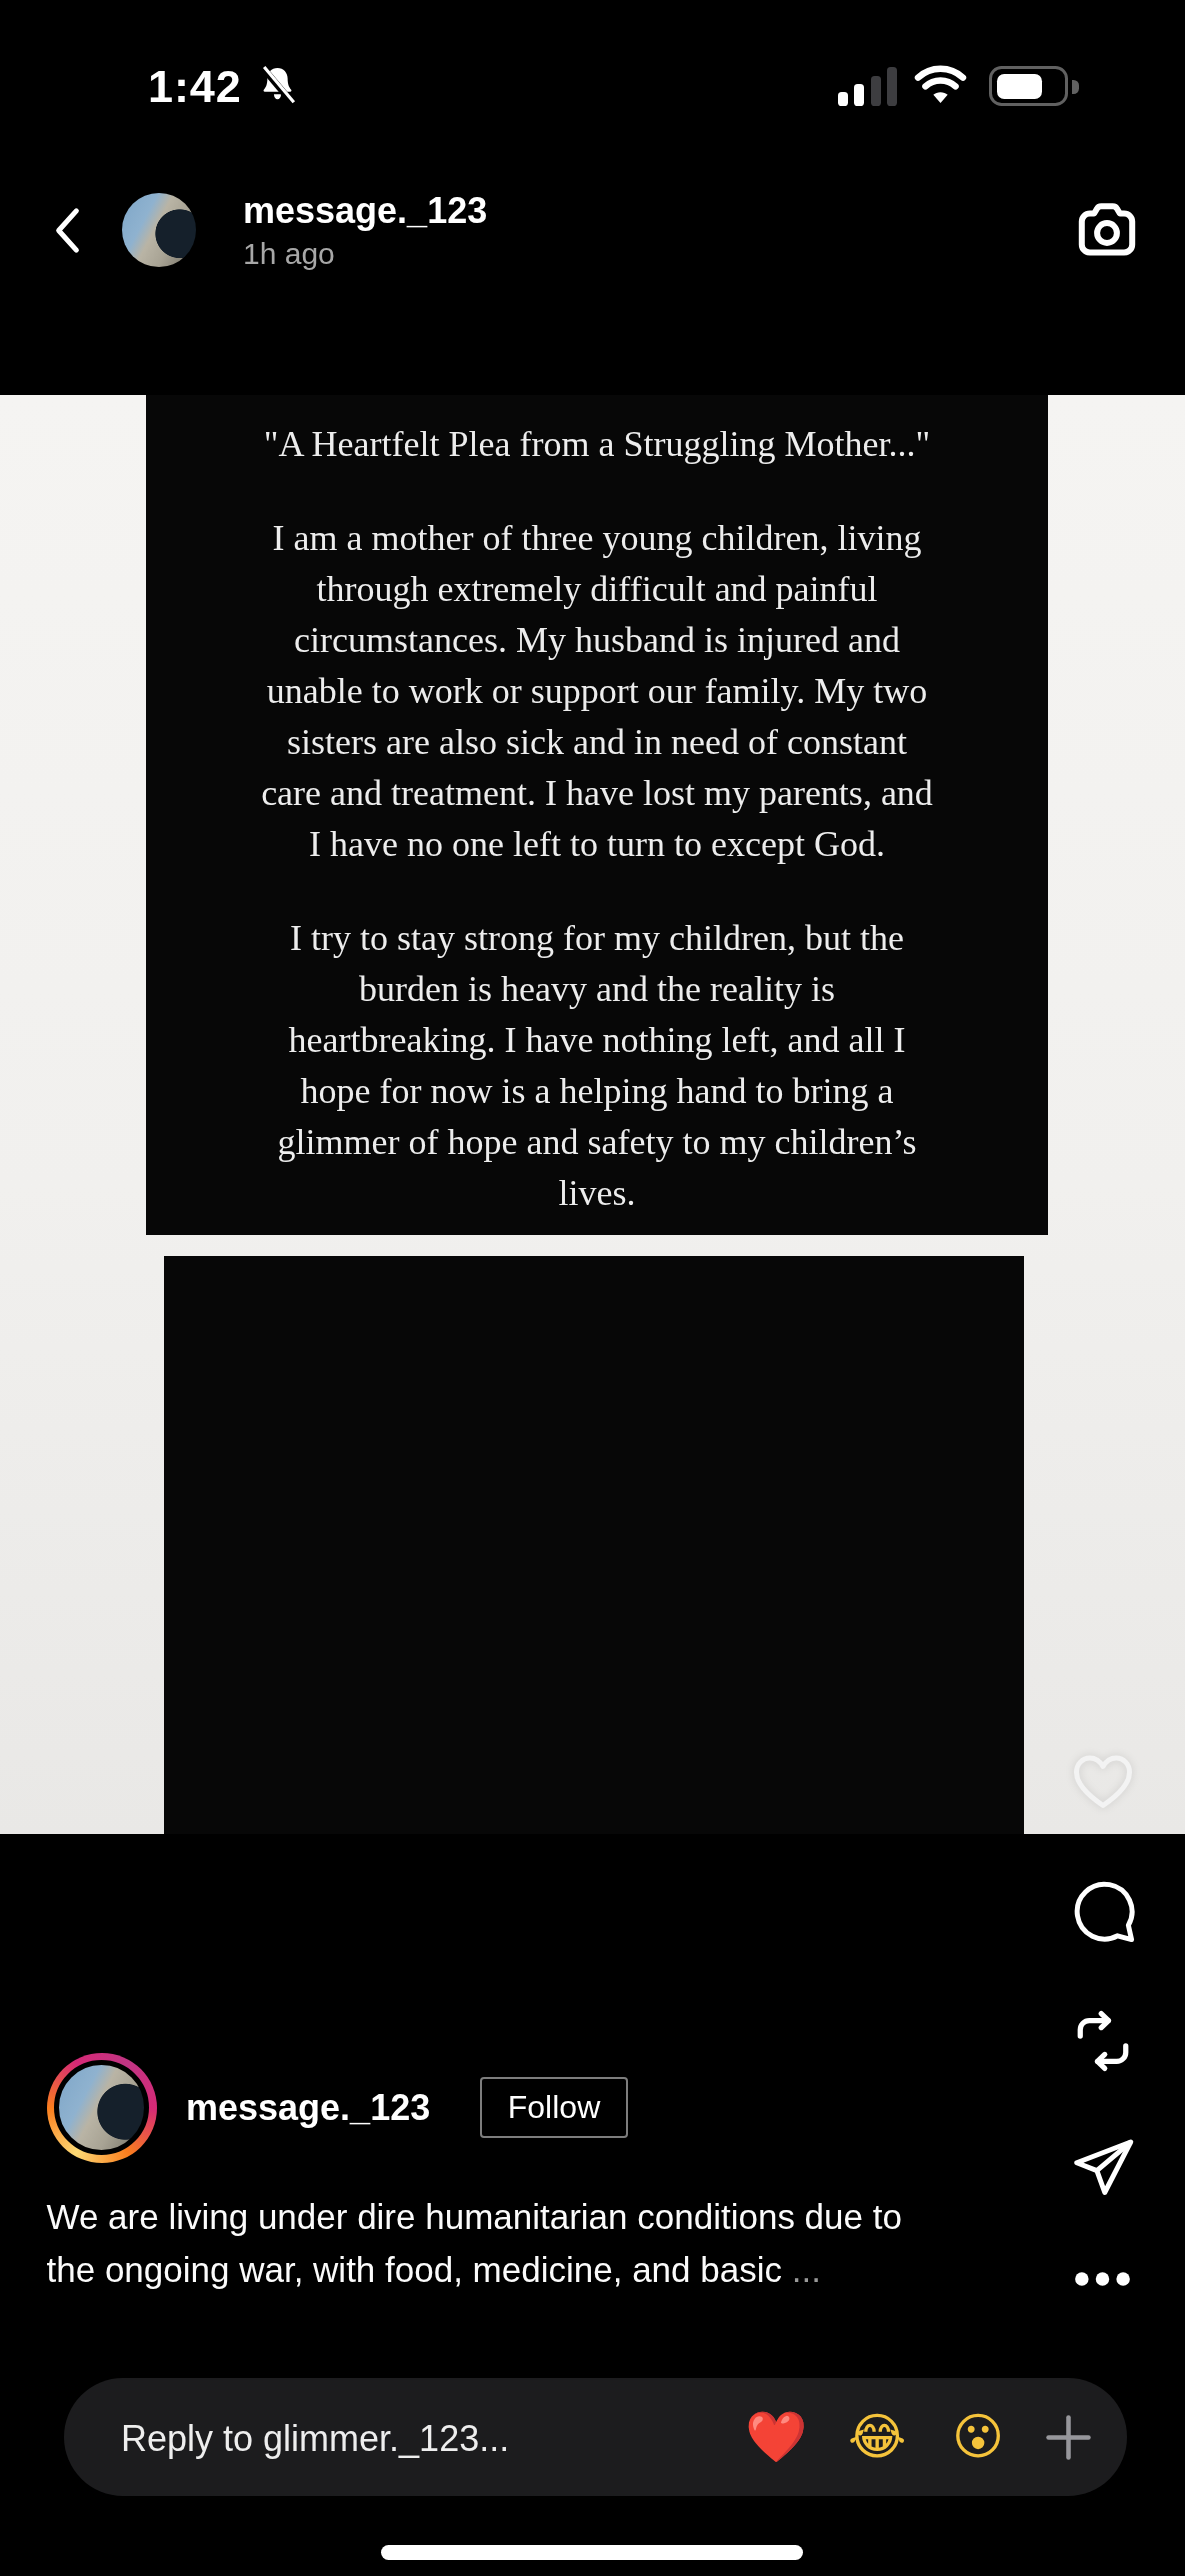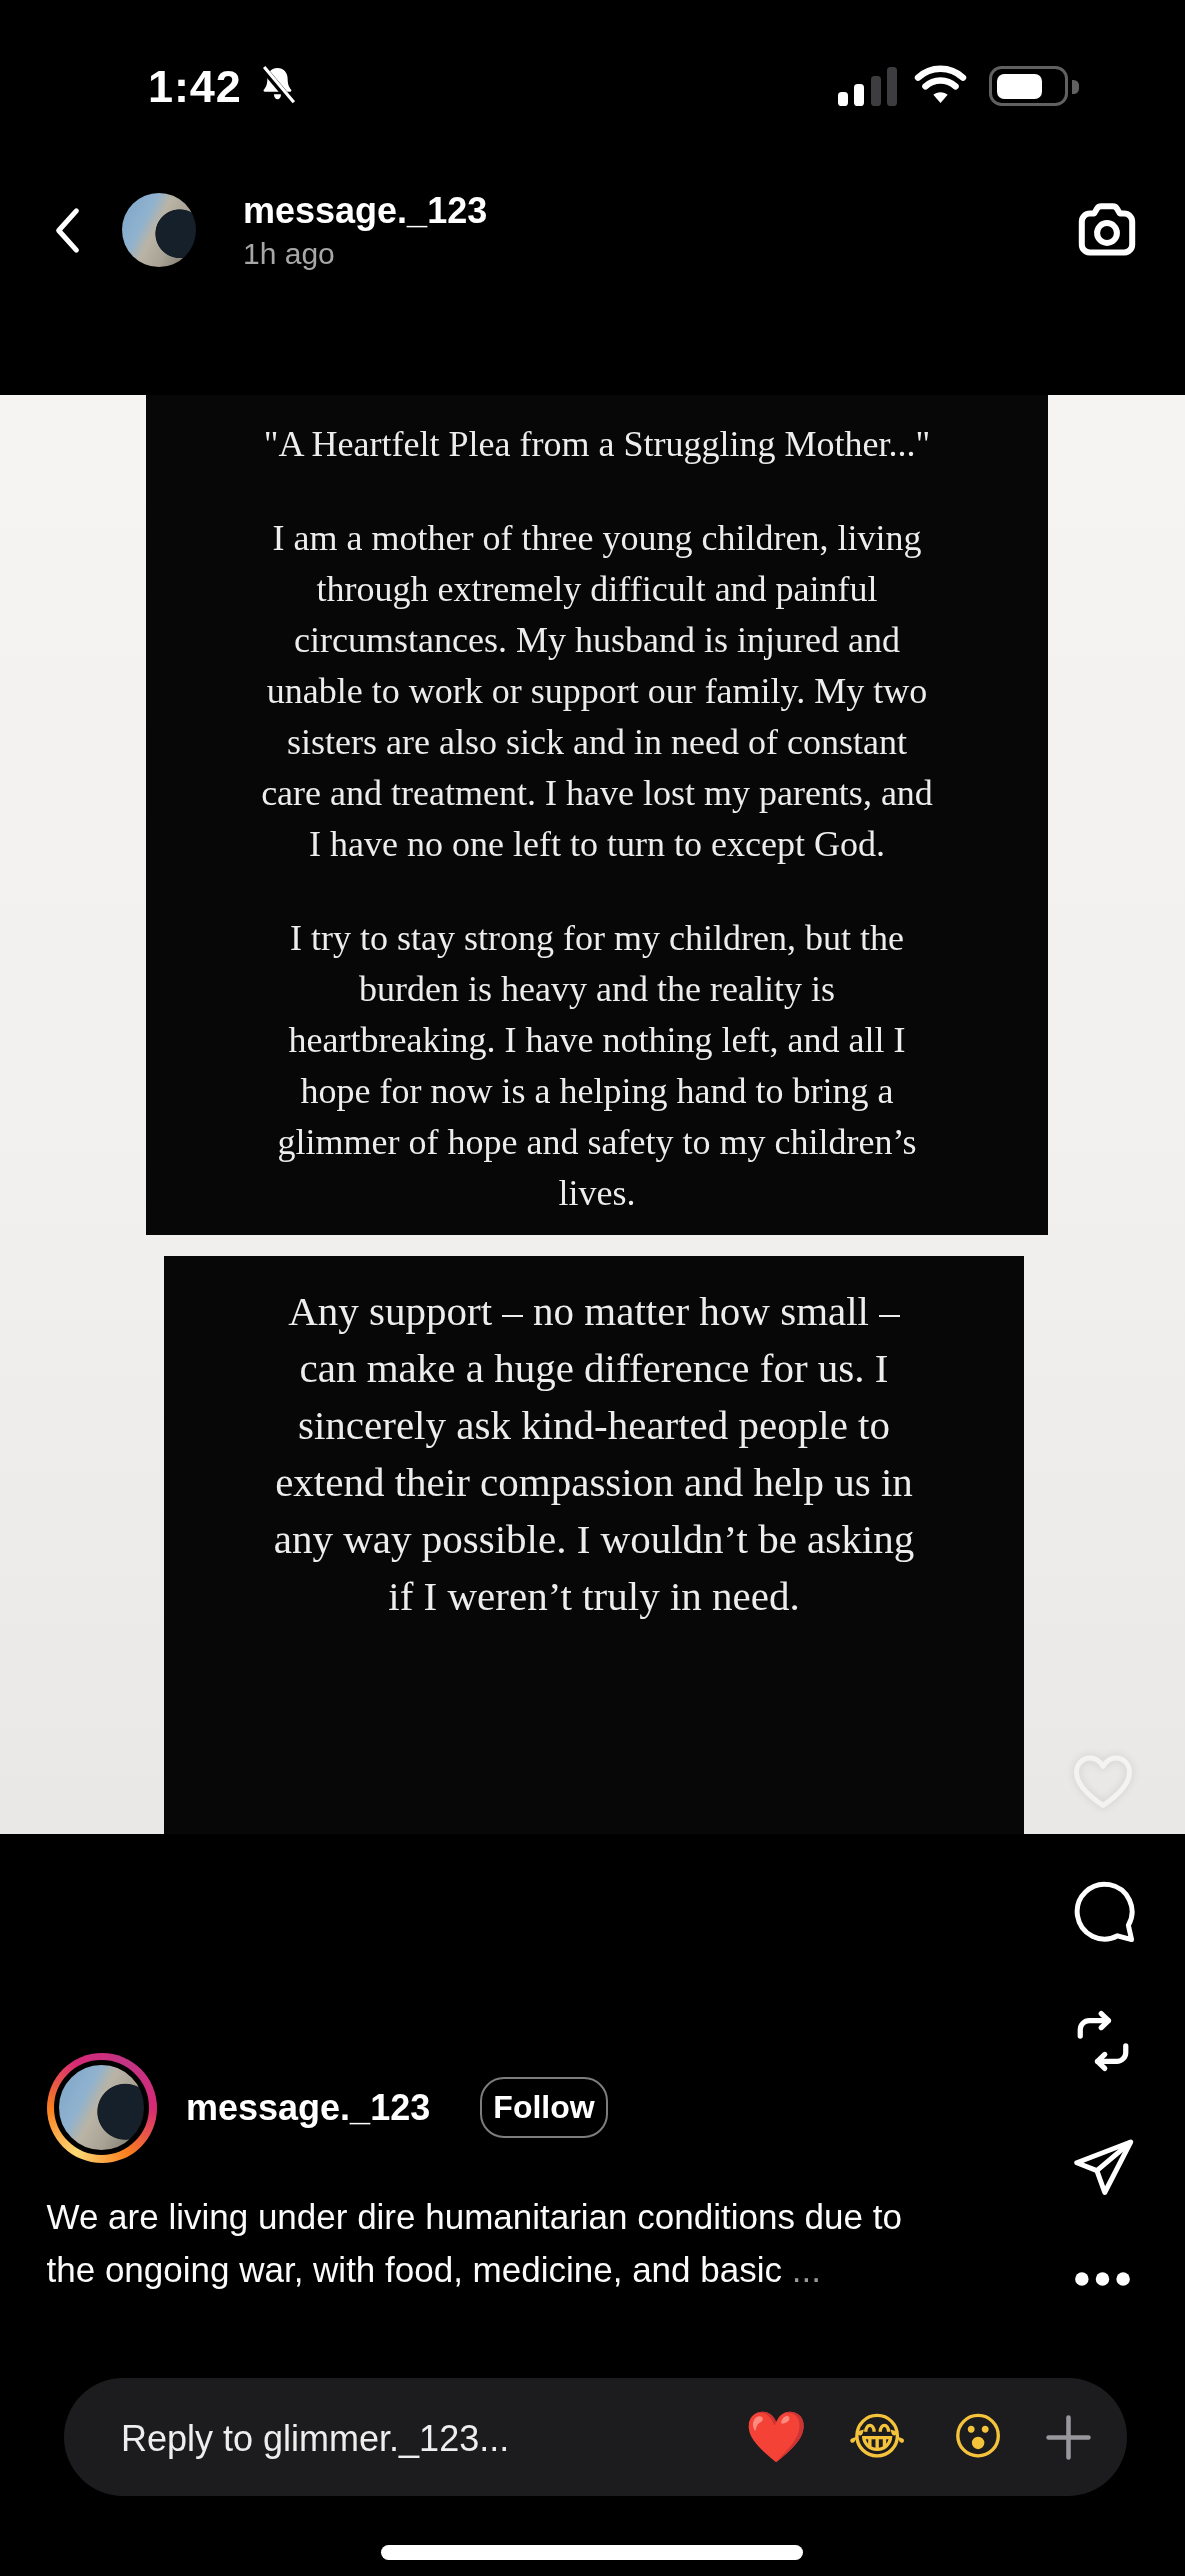--- a/index.html
+++ b/index.html
@@ -141,12 +141,6 @@
 lives.</p>
   </div>
   <div class="tblock block2">
-    <p>Any support – no matter how small –
-can make a huge difference for us. I
-sincerely ask kind-hearted people to
-extend their compassion and help us in
-any way possible. I wouldn’t be asking
-if I weren’t truly in need.</p>
   </div>
 </div>
 

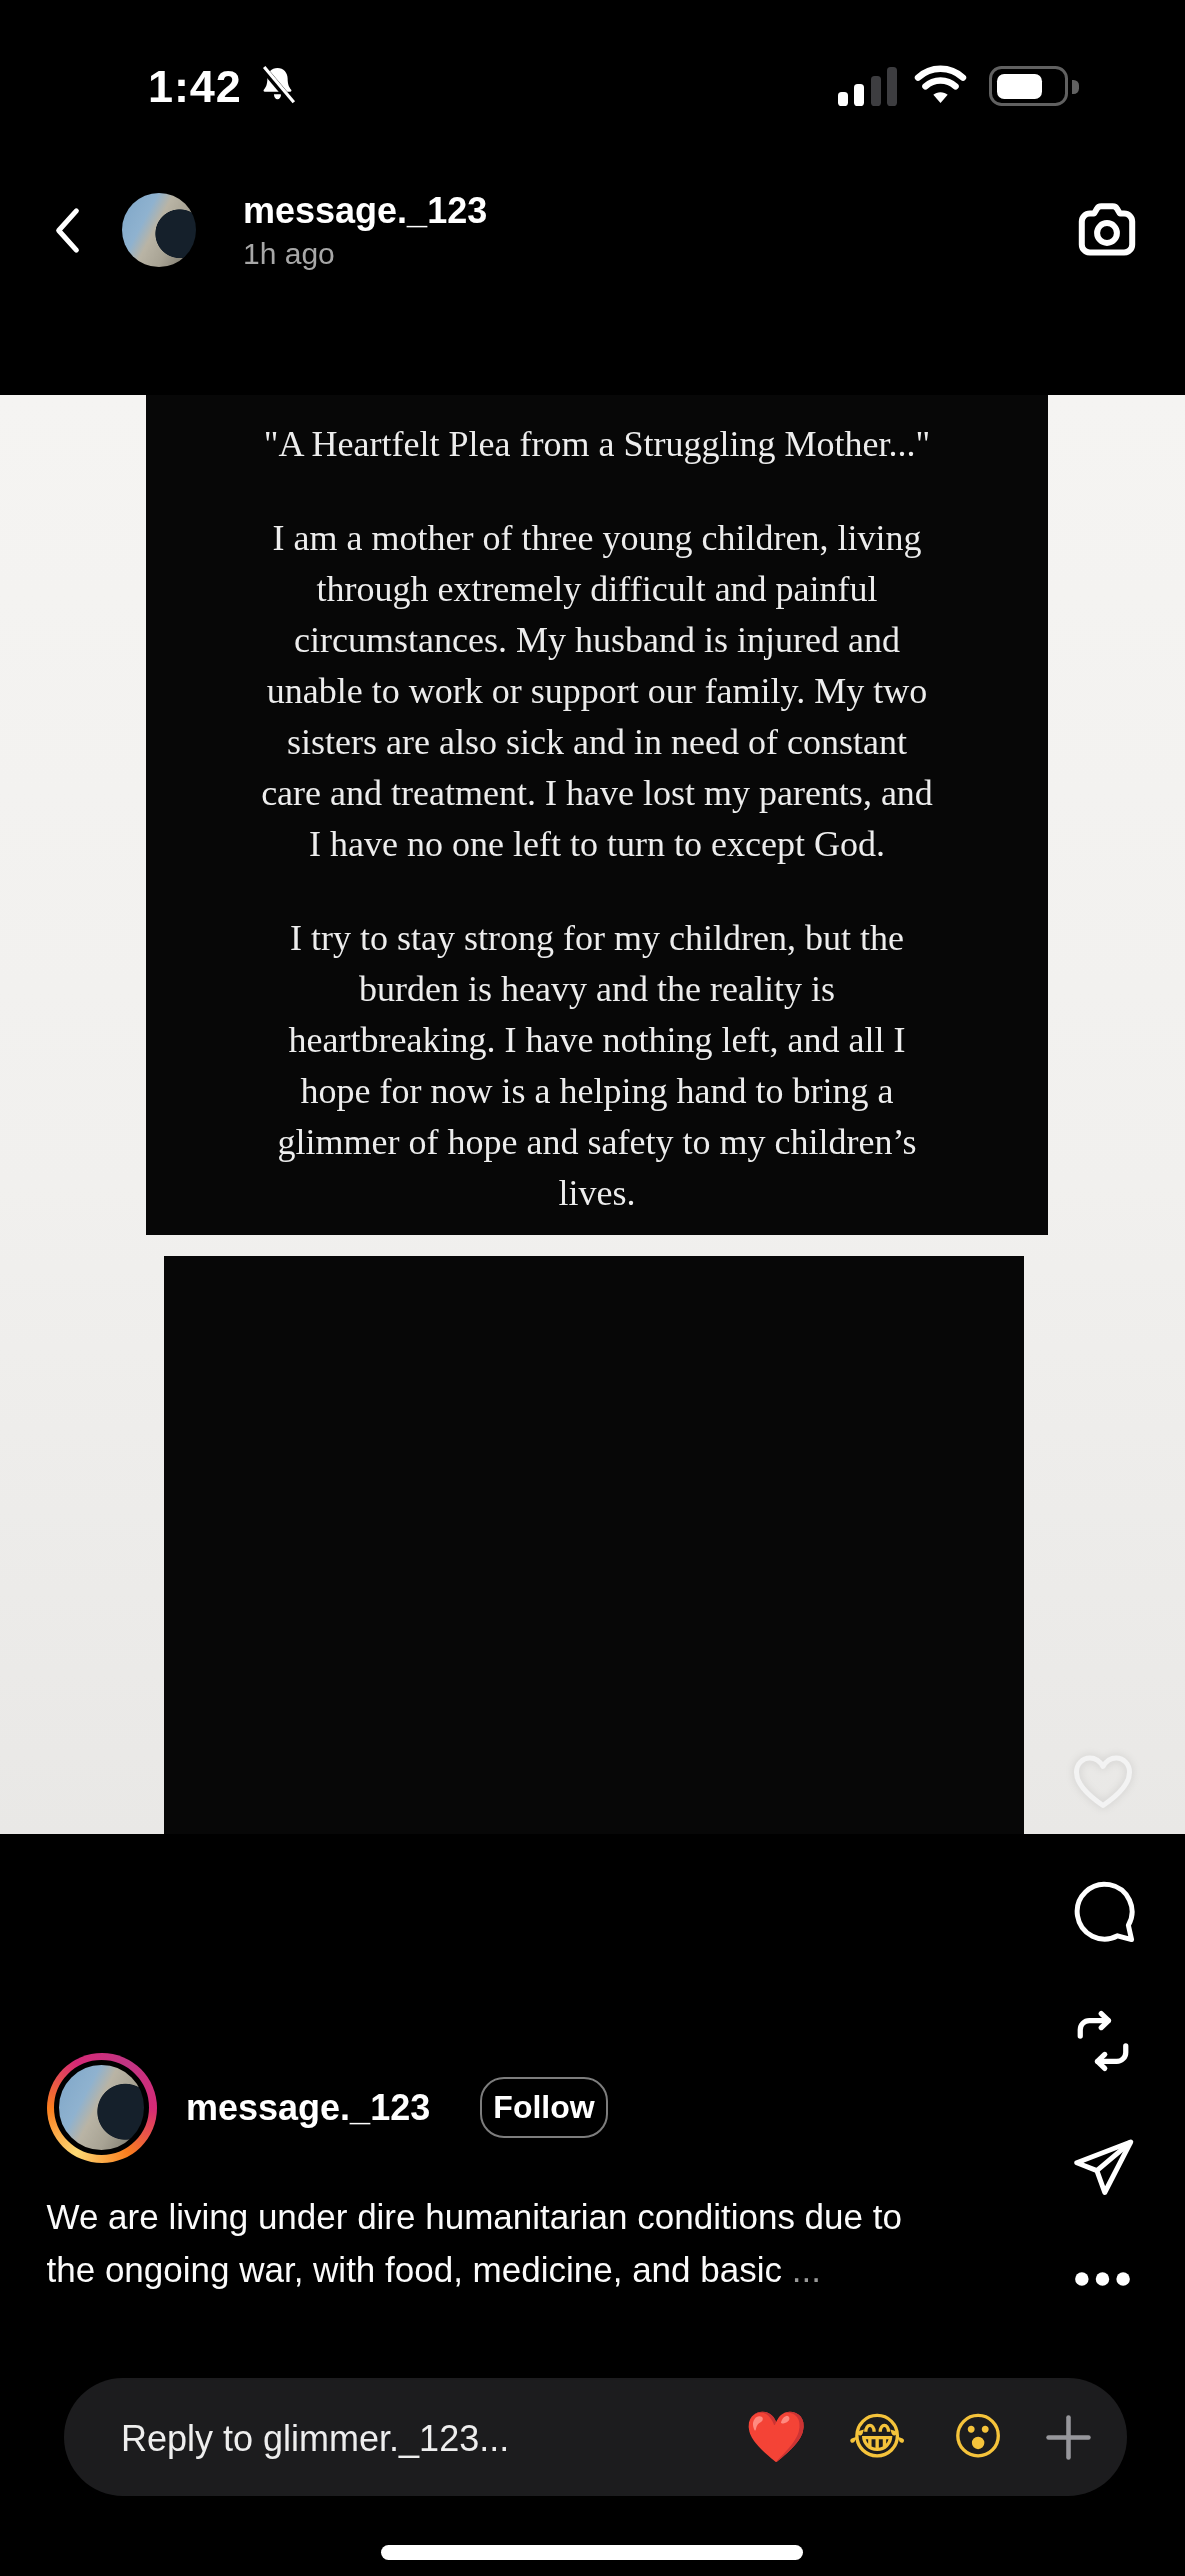--- a/index.html
+++ b/index.html
@@ -61,8 +61,8 @@
       radial-gradient(circle at 78% 55%, #15202b 0 34%, rgba(21,32,43,0) 35%),
       linear-gradient(118deg,#7ea6c8 0%,#8fb2cf 32%,#b9b4a5 46%,#a8a394 66%,#6e6b60 100%);}
   .cap-username{left:186px;top:2087px;font-size:36px;font-weight:700;color:#fff;}
-  .follow-btn{left:480px;top:2077px;width:128px;height:61px;border:2.2px solid #7d7d7d;
-    border-radius:24px;color:#fff;font-size:32px;font-weight:700;
+  .follow-btn{left:480px;top:2077px;width:148px;height:61px;border:2.2px solid #7d7d7d;
+    border-radius:4px;color:#fff;font-size:32px;font-weight:400;
     display:flex;align-items:center;justify-content:center;box-sizing:border-box;background:transparent;}
   .caption-text{left:22.5px;top:2190px;width:1024px;font-size:35px;line-height:53px;color:#fbfbfb;white-space:pre-line;margin-left:24px;}
   .caption-more{color:#9a9a9a;}

